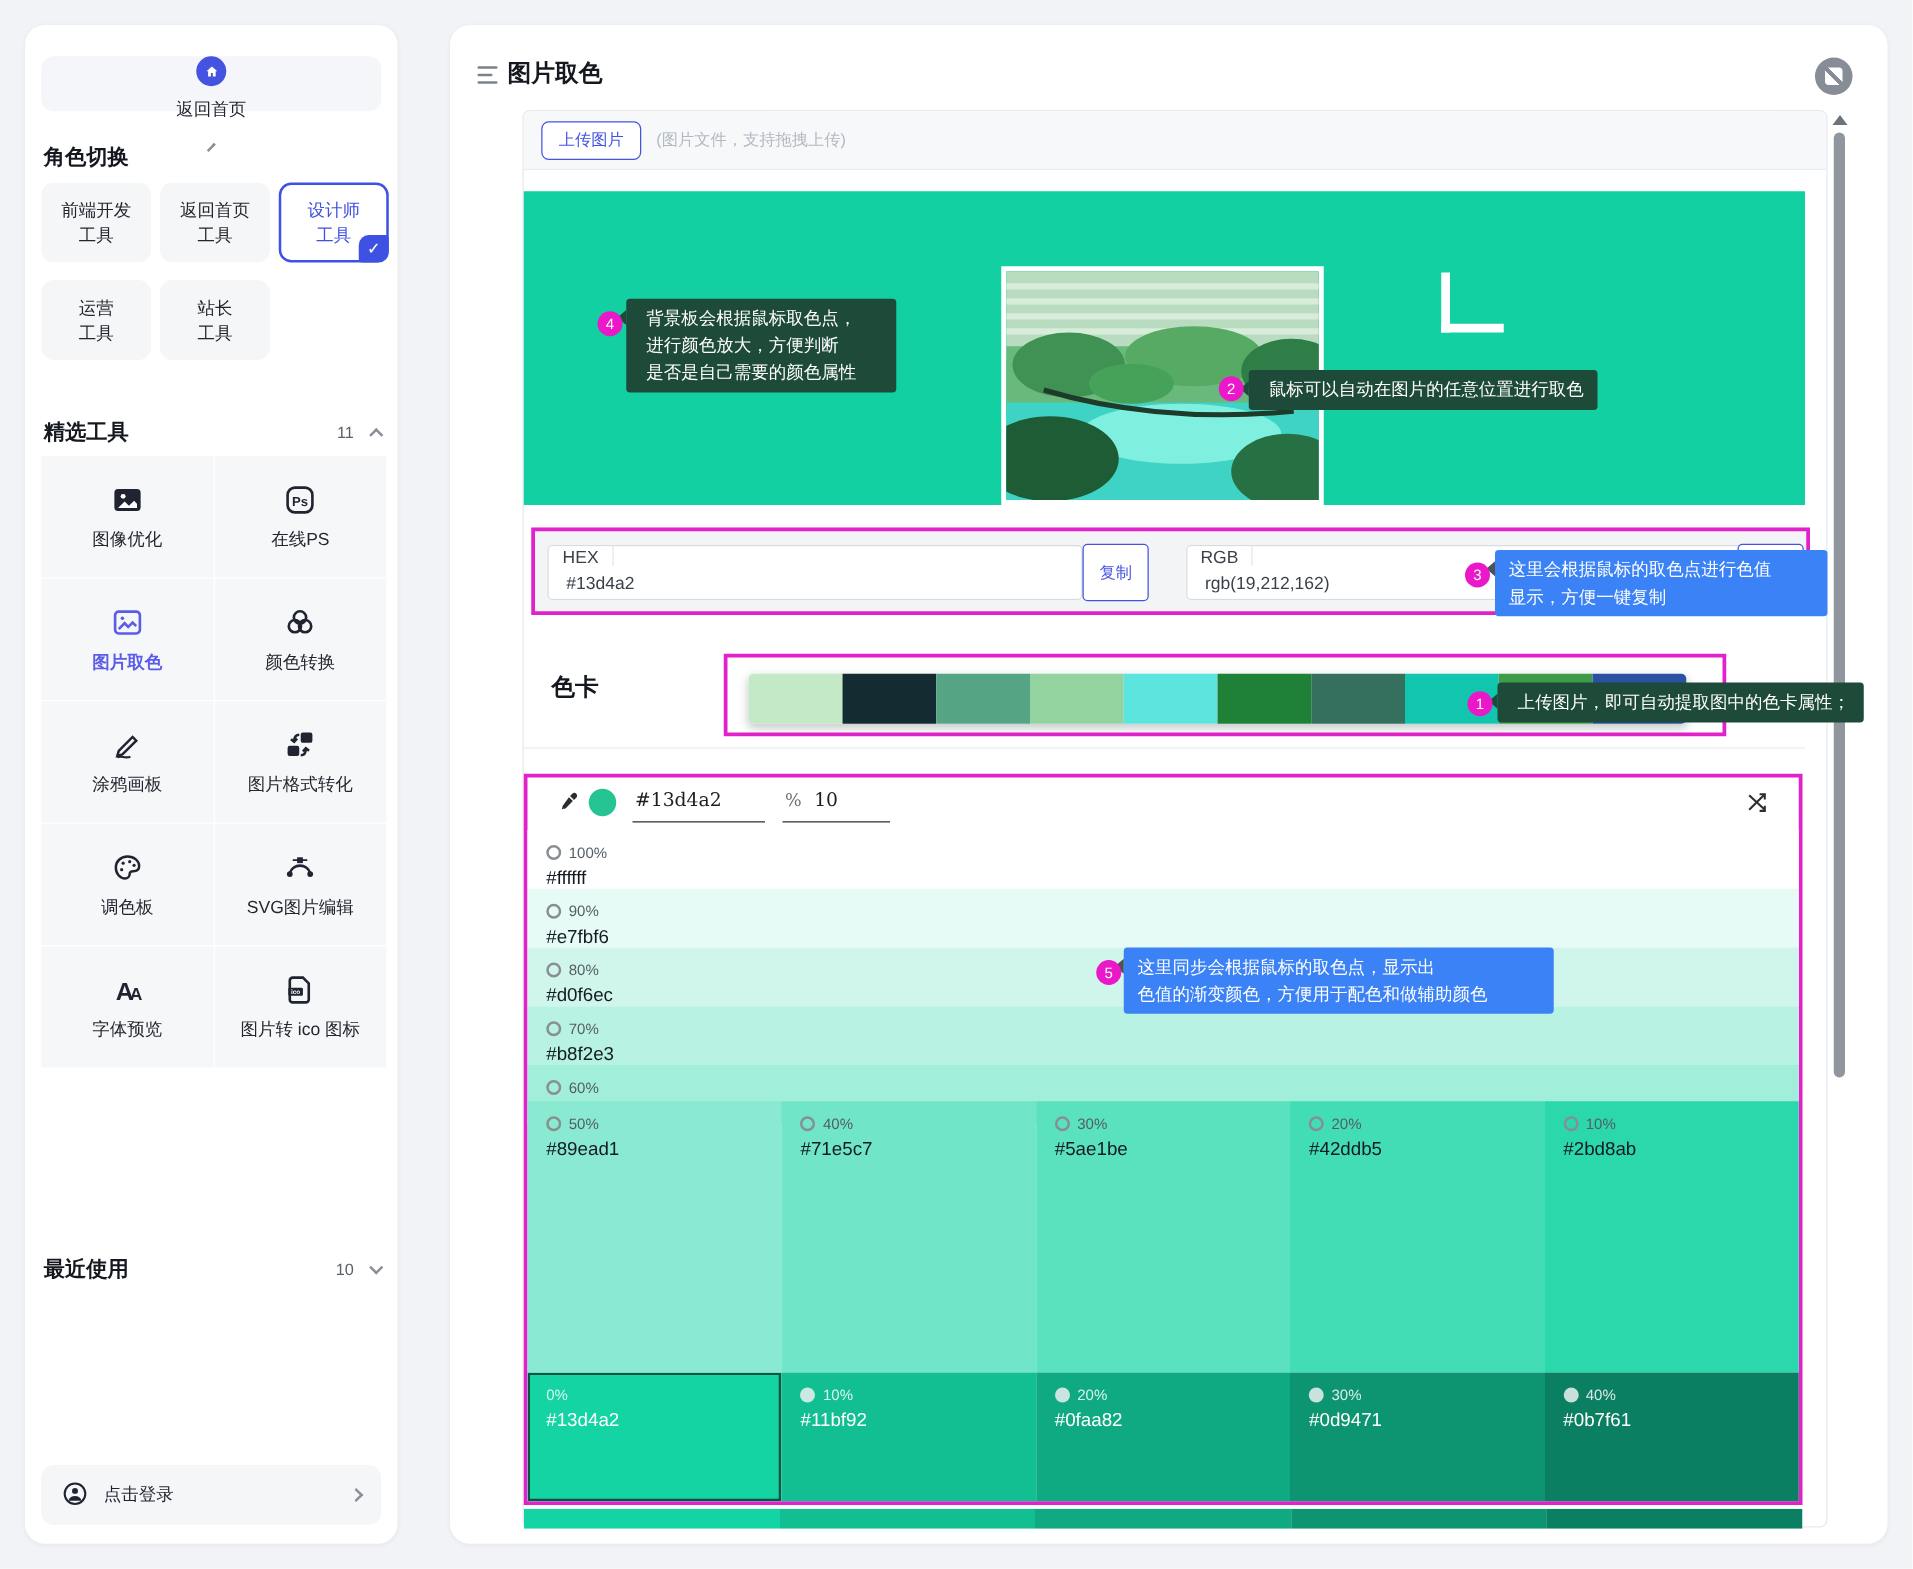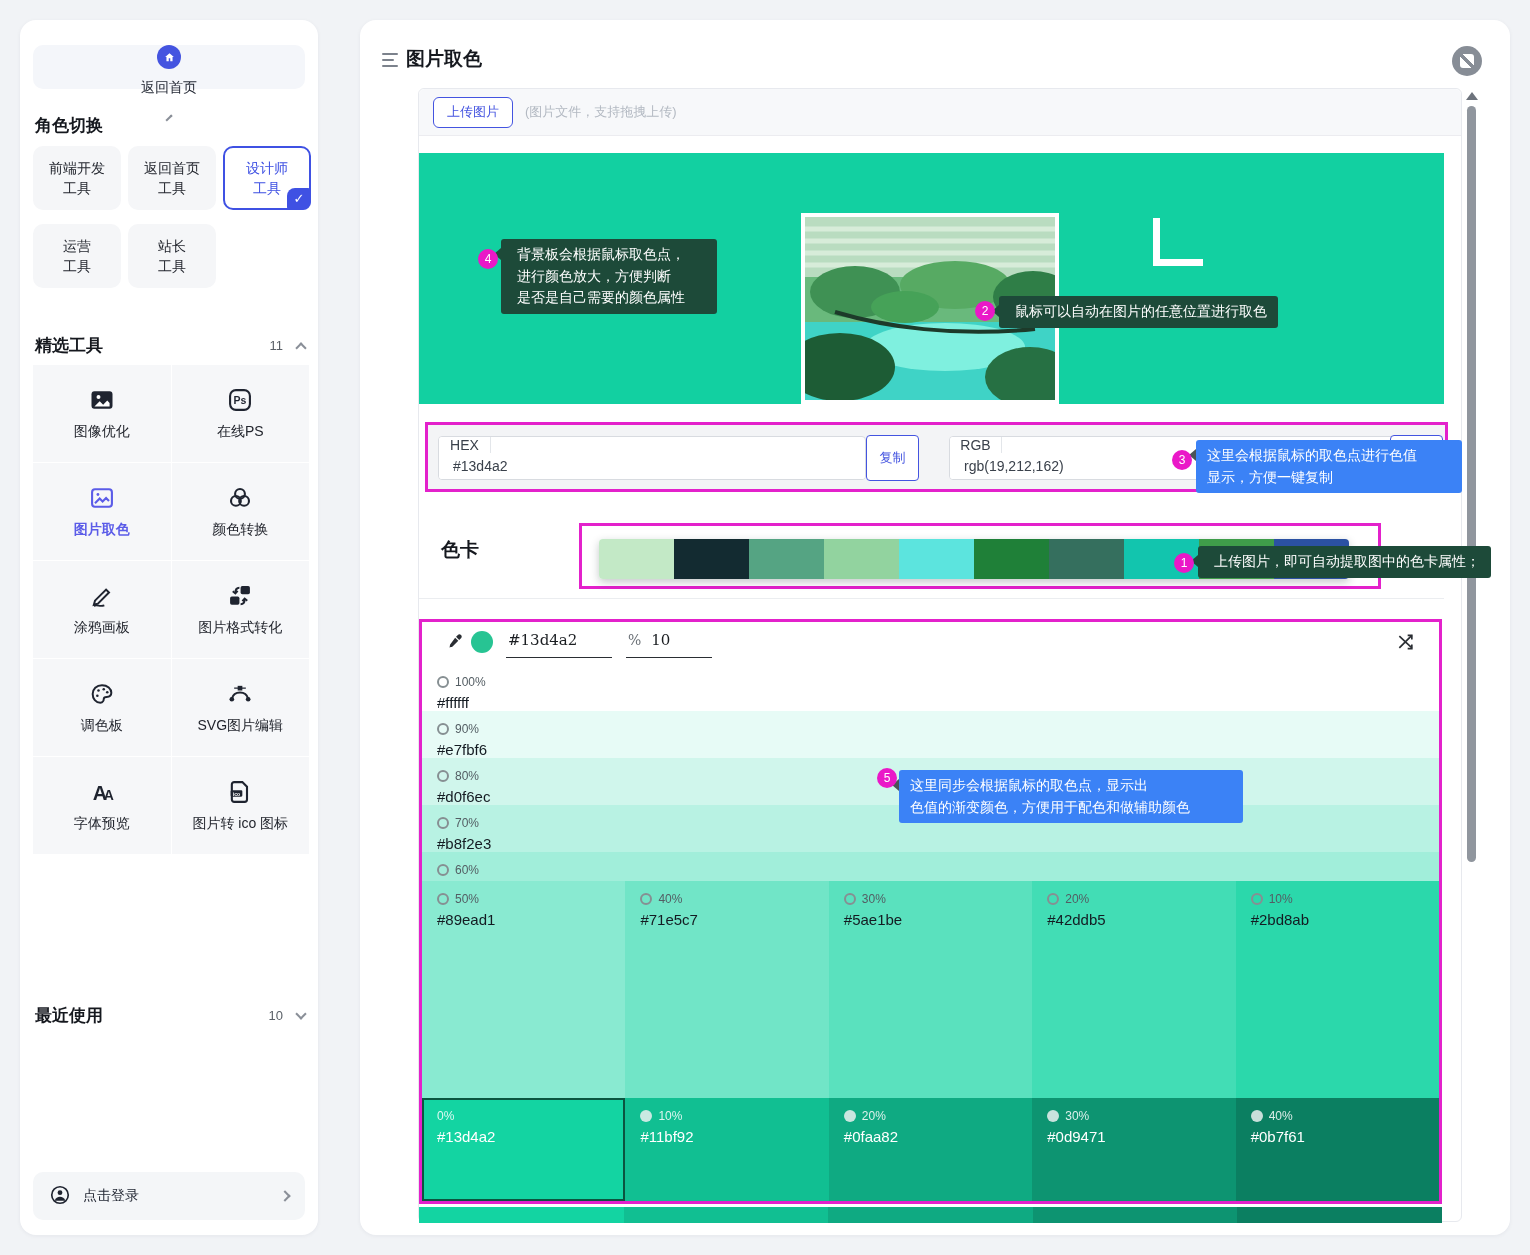--- a/index.html
+++ b/index.html
@@ -511,7 +511,7 @@
       </div>
 
       <span class="badge" style="left:455px;top:146px;">5</span>
-      <div class="tip gray" style="left:477px;top:148px;width:344px;">
+      <div class="tip gray" style="left:477px;top:136px;width:344px;">
         <span class="tip-text">这里同步会根据鼠标的取色点，显示出
 色值的渐变颜色，方便用于配色和做辅助颜色</span>
       </div>

